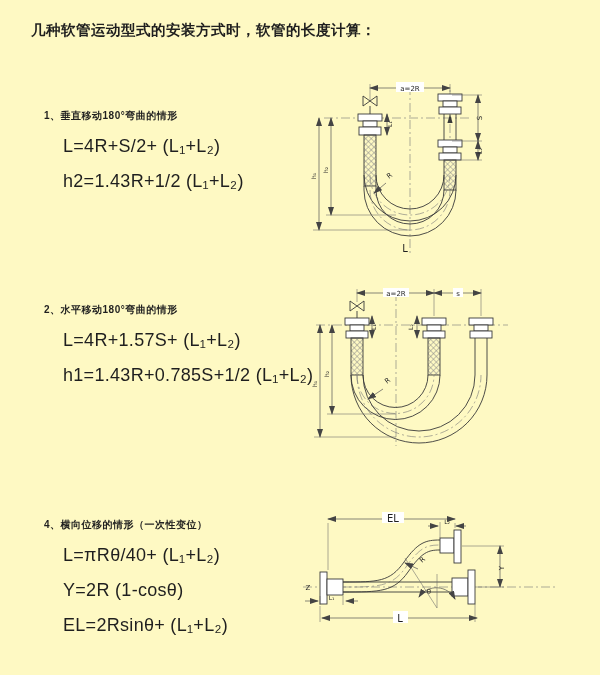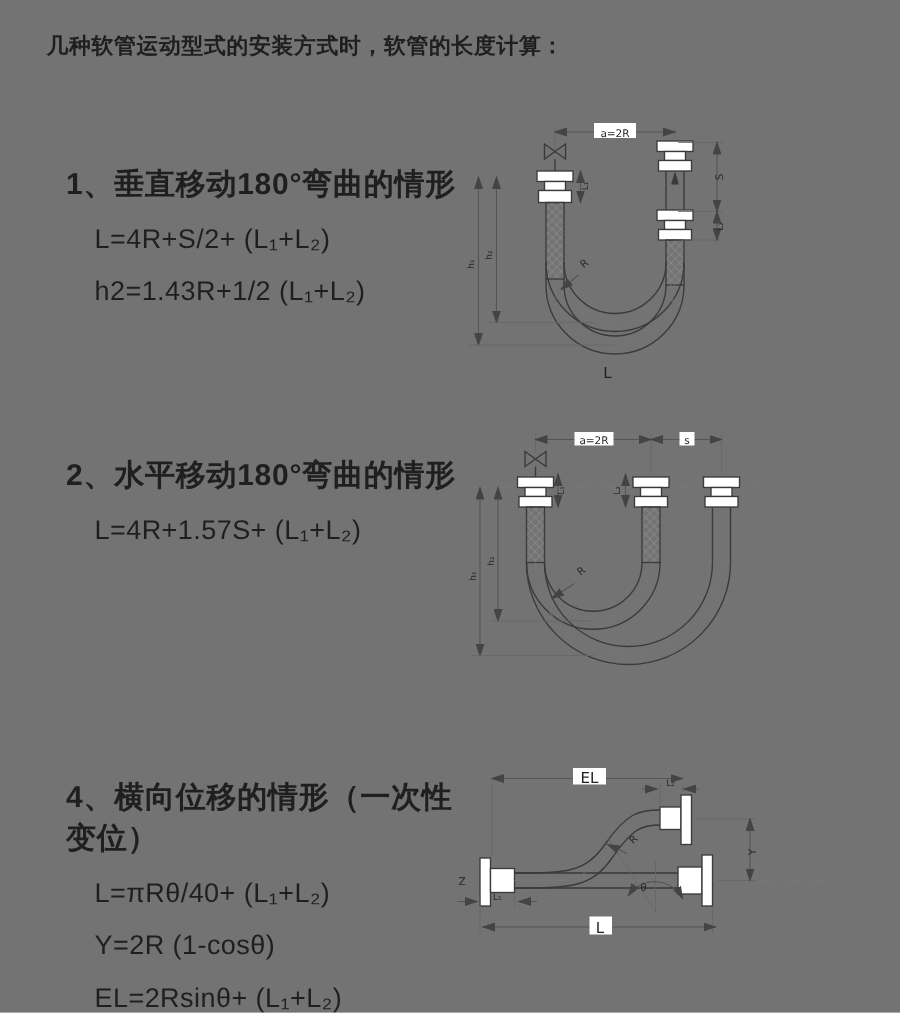--- a/index.html
+++ b/index.html
@@ -5,7 +5,7 @@
   html,body{margin:0;padding:0;}
   body{width:600px;height:675px;background:#ffffff;position:relative;overflow:hidden;
        font-family:"Liberation Sans","DejaVu Sans",sans-serif;color:#1f1f1f;}
-  .page{position:absolute;inset:0;background:#737373;}
+  .page{position:absolute;inset:0;background:#fef9c3;}
   .title{position:absolute;left:31px;top:21px;font-size:14.5px;font-weight:600;letter-spacing:.5px;}
   .section{position:absolute;width:275px;}
   .sec1{left:44px;top:109px;}

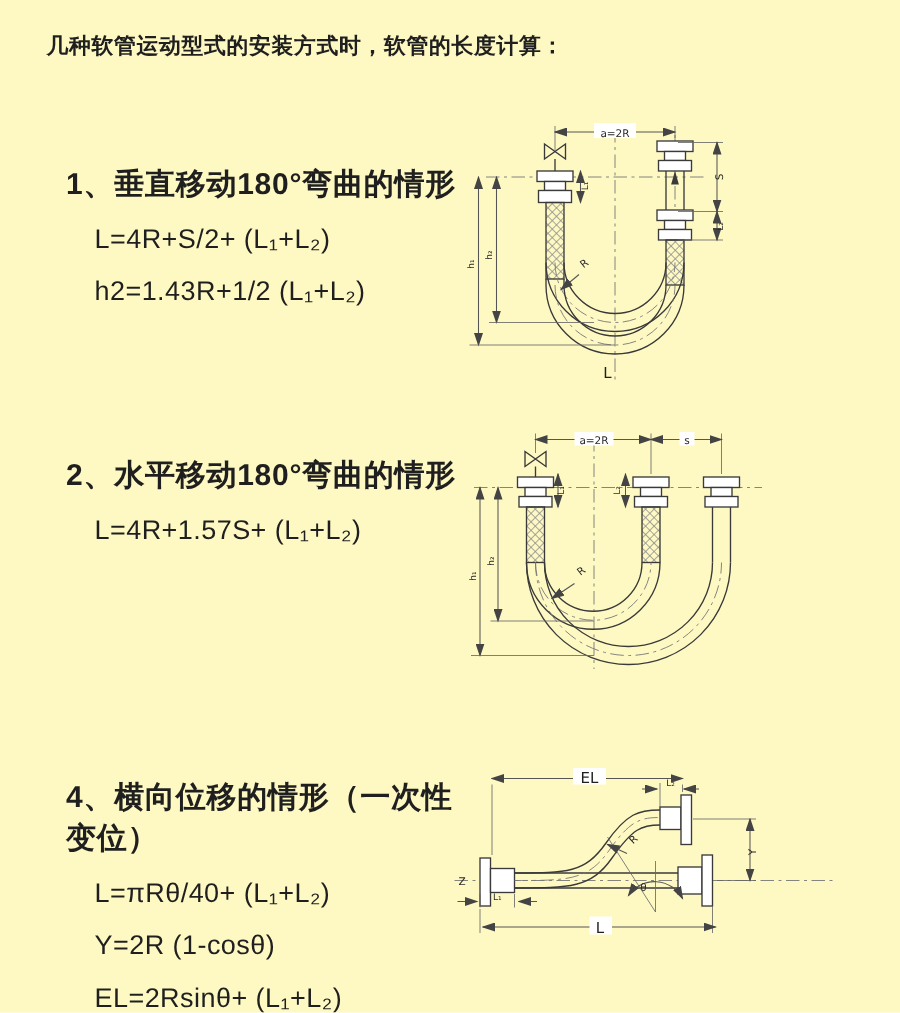--- a/index.html
+++ b/index.html
@@ -11,7 +11,7 @@
   .sec1{left:44px;top:109px;}
   .sec2{left:44px;top:303px;}
   .sec3{left:44px;top:518px;}
-  .sec-heading{font-size:20px;font-weight:600;letter-spacing:.5px;margin:0 0 13px 0;}
+  .sec-heading{font-size:10px;font-weight:600;letter-spacing:.5px;margin:0 0 13px 0;}
   .formula{font-size:18px;font-weight:500;margin:0 0 14px 19px;letter-spacing:.3px;white-space:nowrap;}
   svg{position:absolute;}
   #d1{left:300px;top:70px;}

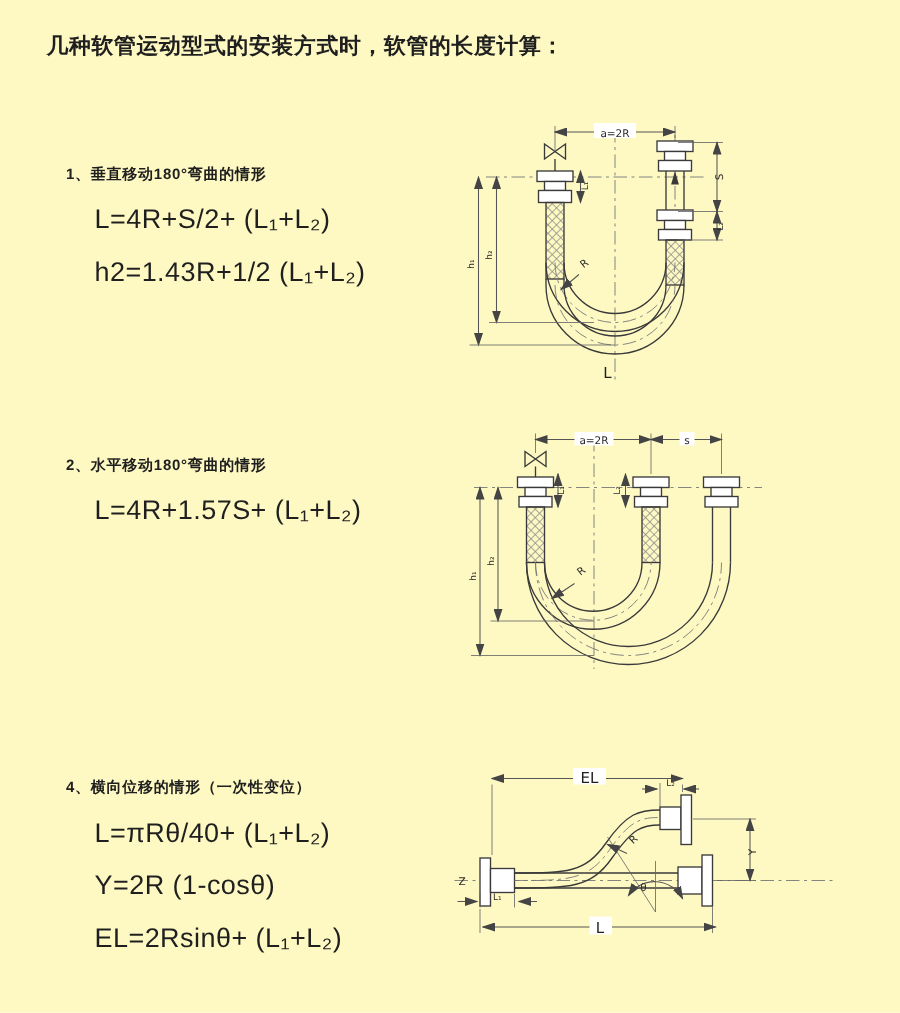--- a/index.html
+++ b/index.html
@@ -43,6 +43,7 @@
   <div class="section sec2">
     <p class="sec-heading">2、水平移动180°弯曲的情形</p>
     <p class="formula">L=4R+1.57S+ (L₁+L₂)</p>
+    <p class="formula">h1=1.43R+0.785S+1/2 (L₁+L₂)</p>
   </div>
 
   <div class="section sec3">

